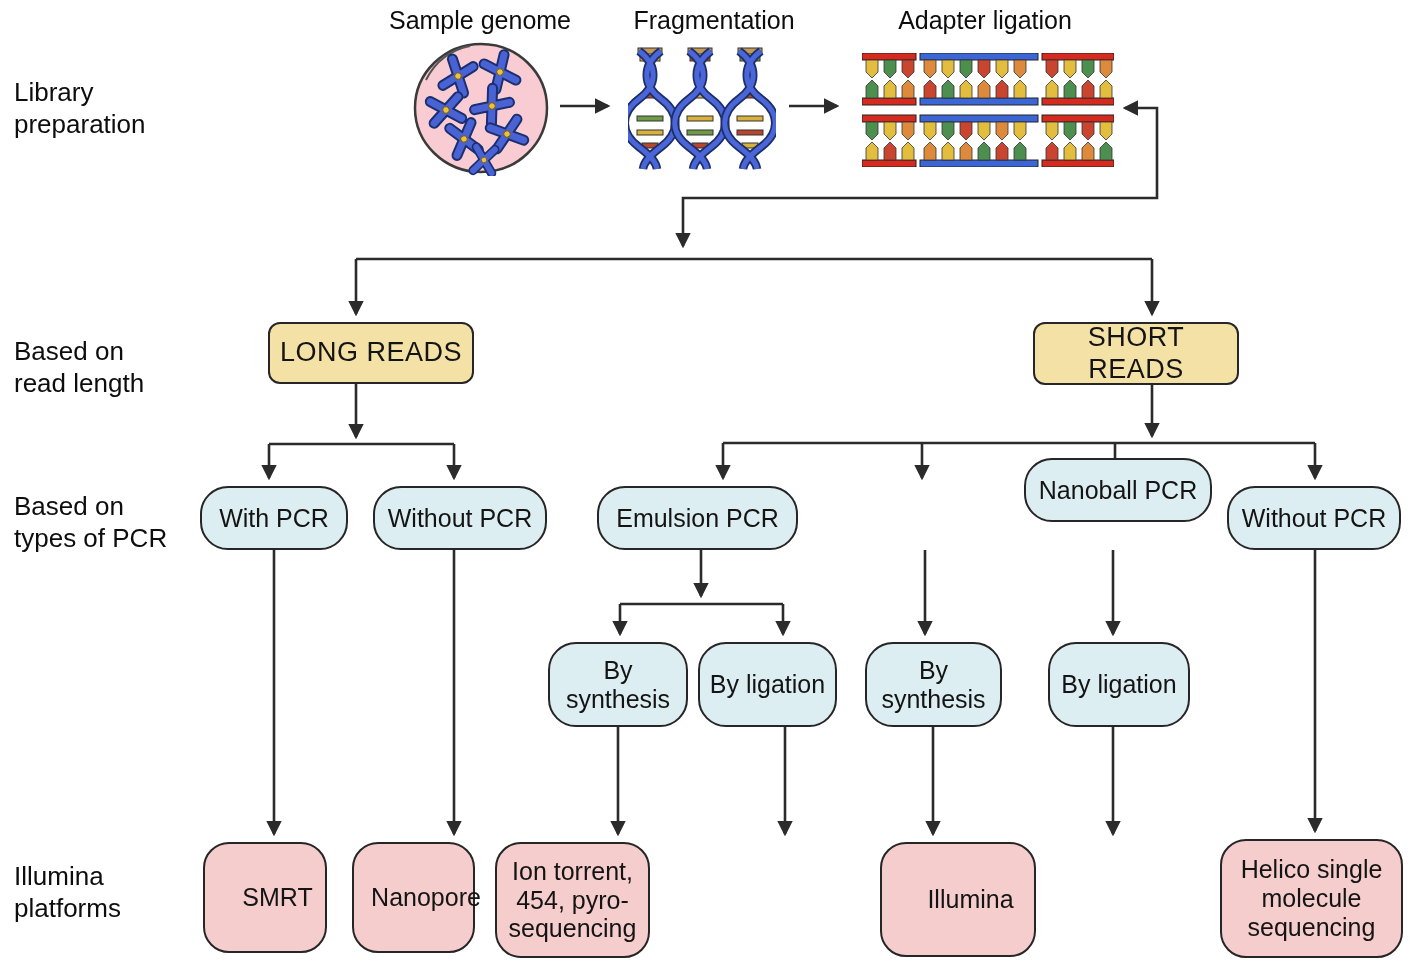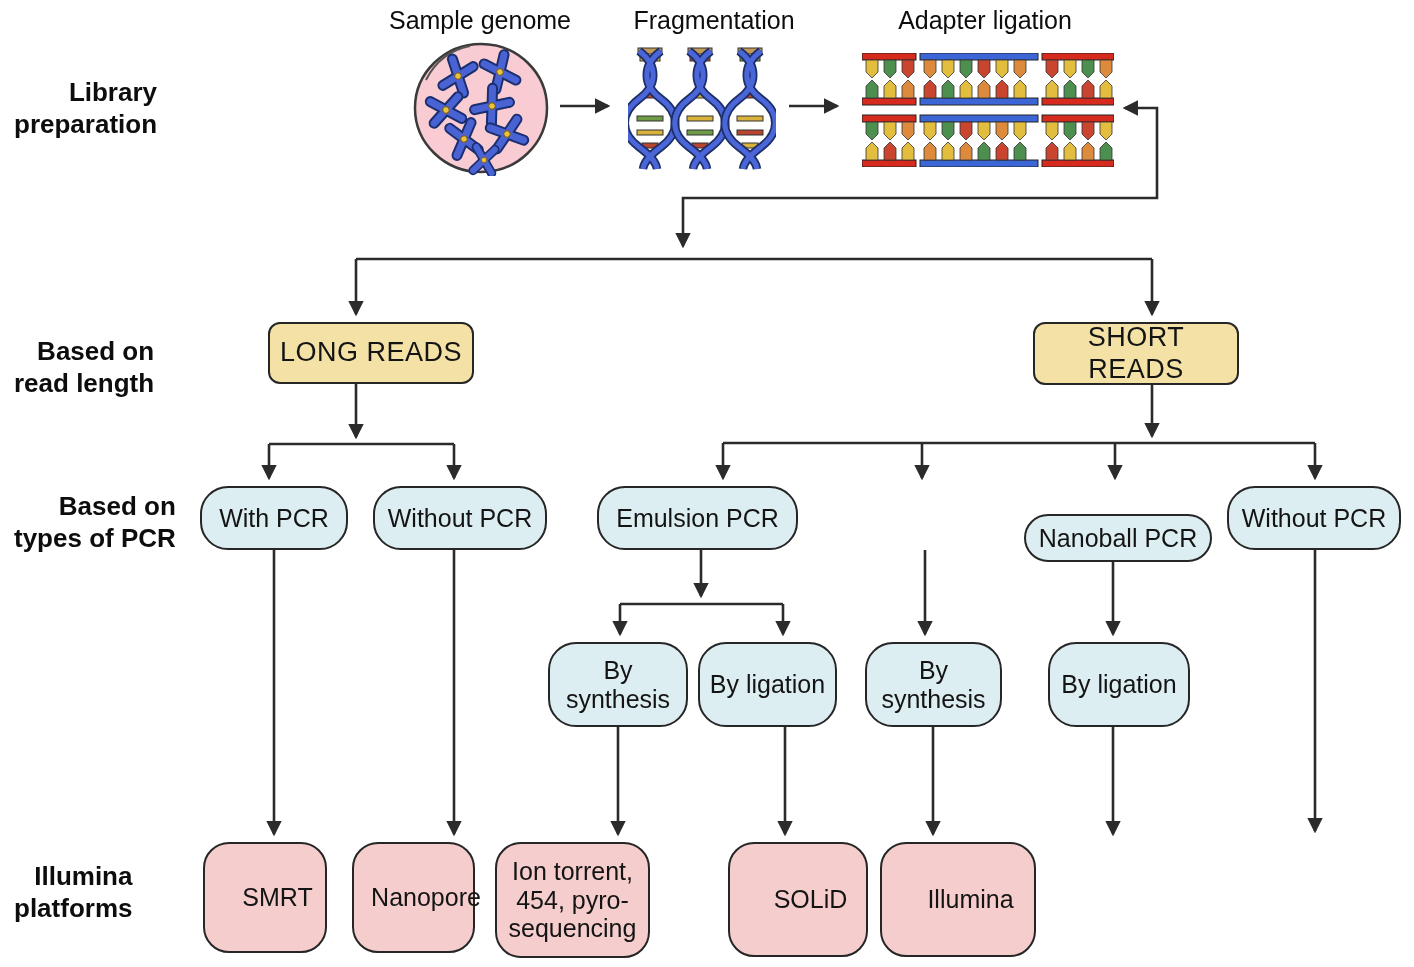--- a/index.html
+++ b/index.html
@@ -7,7 +7,7 @@
        font-family:"Liberation Sans","DejaVu Sans",sans-serif;color:#111;}
   .canvas{position:absolute;inset:0;}
   svg.wires{position:absolute;left:0;top:0;}
-  .side-label{position:absolute;left:14px;font-size:26px;font-weight:700;line-height:32px;color:#0d0d0d;text-align:right;}
+  .side-label{position:absolute;left:14px;font-size:26px;font-weight:400;line-height:32px;color:#0d0d0d;}
   .step-label{position:absolute;transform:translateX(-50%);font-size:25px;font-weight:500;white-space:nowrap;color:#0d0d0d;}
   .node{position:absolute;display:flex;align-items:center;justify-content:center;
         text-align:center;border:2.5px solid #262626;box-sizing:border-box;

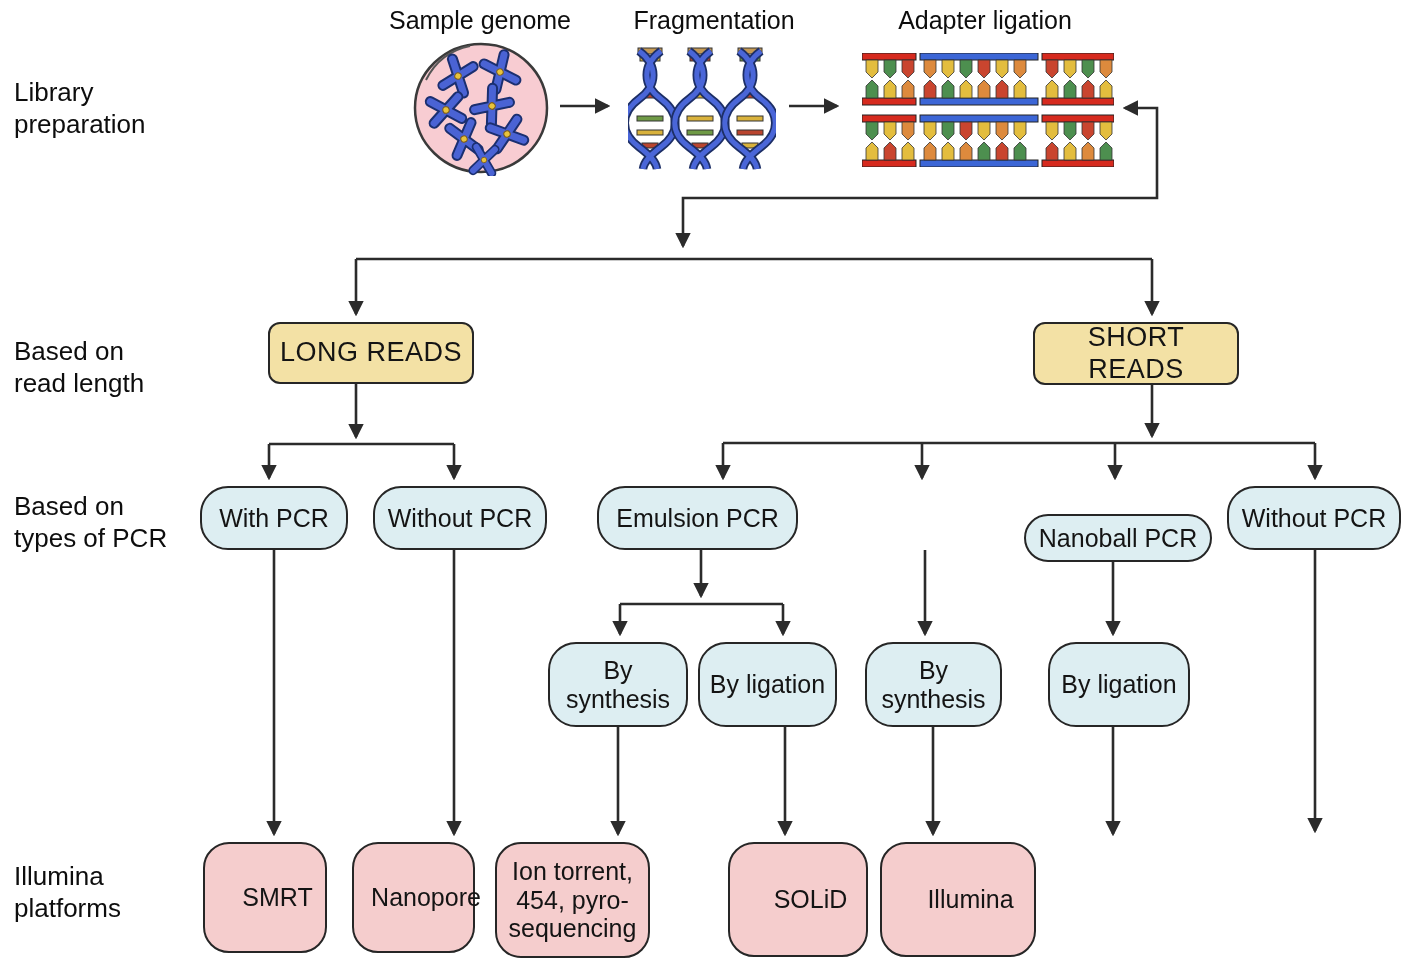--- a/index.html
+++ b/index.html
@@ -276,7 +276,7 @@
   <div class="node blue" style="left:200px;top:486px;width:148px;height:64px">With PCR</div>
   <div class="node blue" style="left:373px;top:486px;width:174px;height:64px">Without PCR</div>
   <div class="node blue" style="left:597px;top:486px;width:201px;height:64px">Emulsion PCR</div>
-  <div class="node blue" style="left:1024px;top:514px;width:188px;height:48px">Nanoball PCR</div>
+  <div class="node blue" style="left:1024px;top:458px;width:188px;height:64px">Nanoball PCR</div>
   <div class="node blue" style="left:1227px;top:486px;width:174px;height:64px">Without PCR</div>
 
   <div class="node blue" style="left:548px;top:642px;width:140px;height:85px">By synthesis</div>

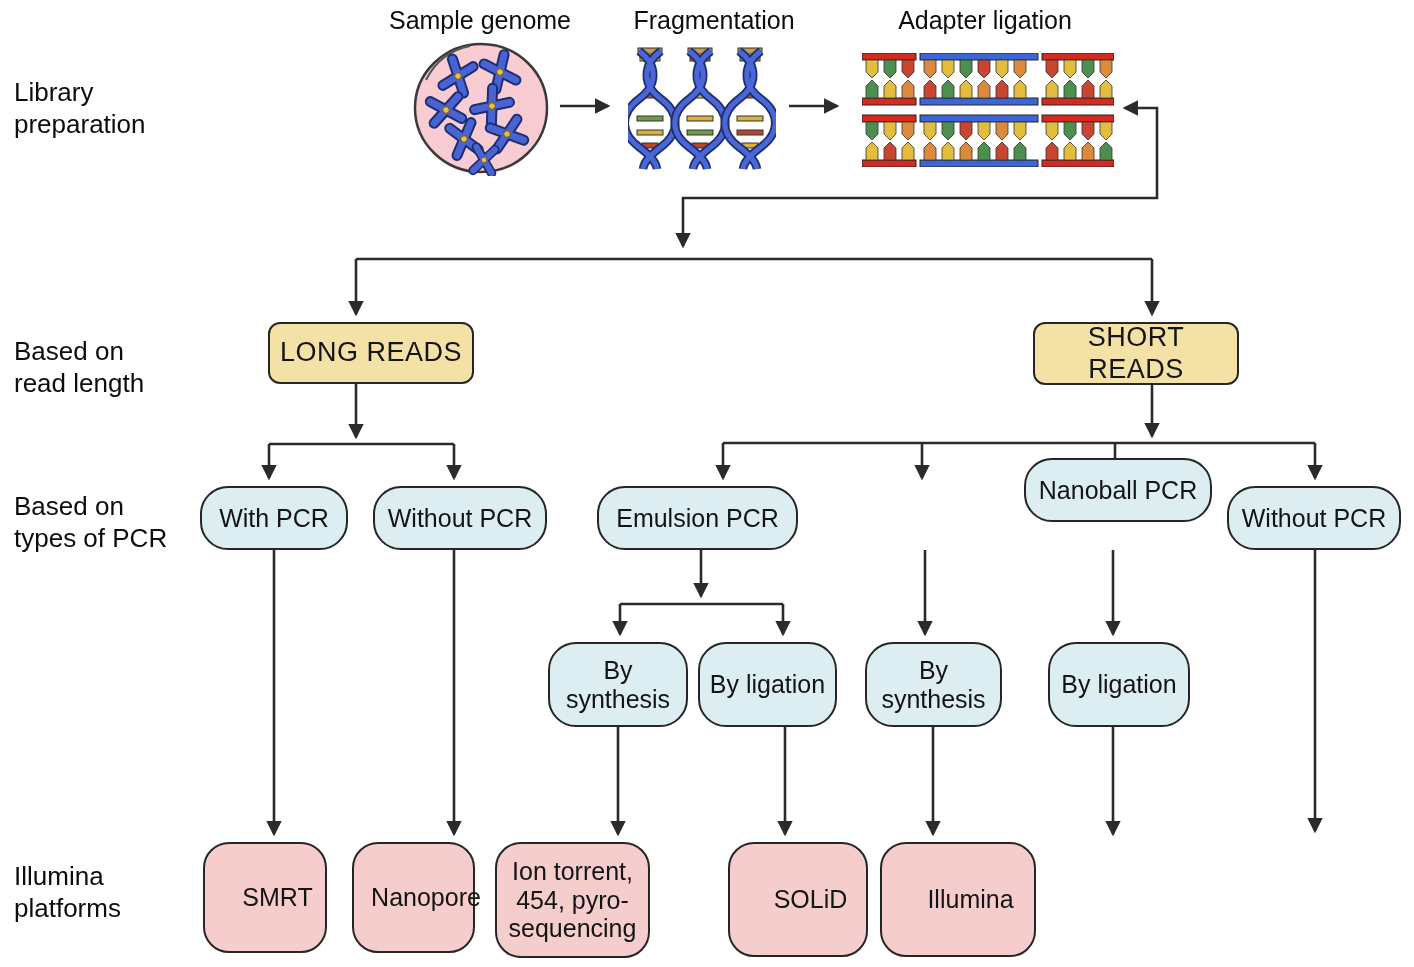--- a/index.html
+++ b/index.html
@@ -289,6 +289,7 @@
   <div class="node pink" style="left:495px;top:842px;width:155px;height:116px;padding:1px 6px">Ion torrent, 454, pyro-sequencing</div>
   <div class="node pink" style="left:728px;top:842px;width:140px;height:115px">SOLiD</div>
   <div class="node pink" style="left:880px;top:842px;width:156px;height:115px">Illumina</div>
+  <div class="node pink" style="left:1220px;top:839px;width:183px;height:119px;padding:4px 10px">Helico single molecule sequencing</div>
 
 </div>
 

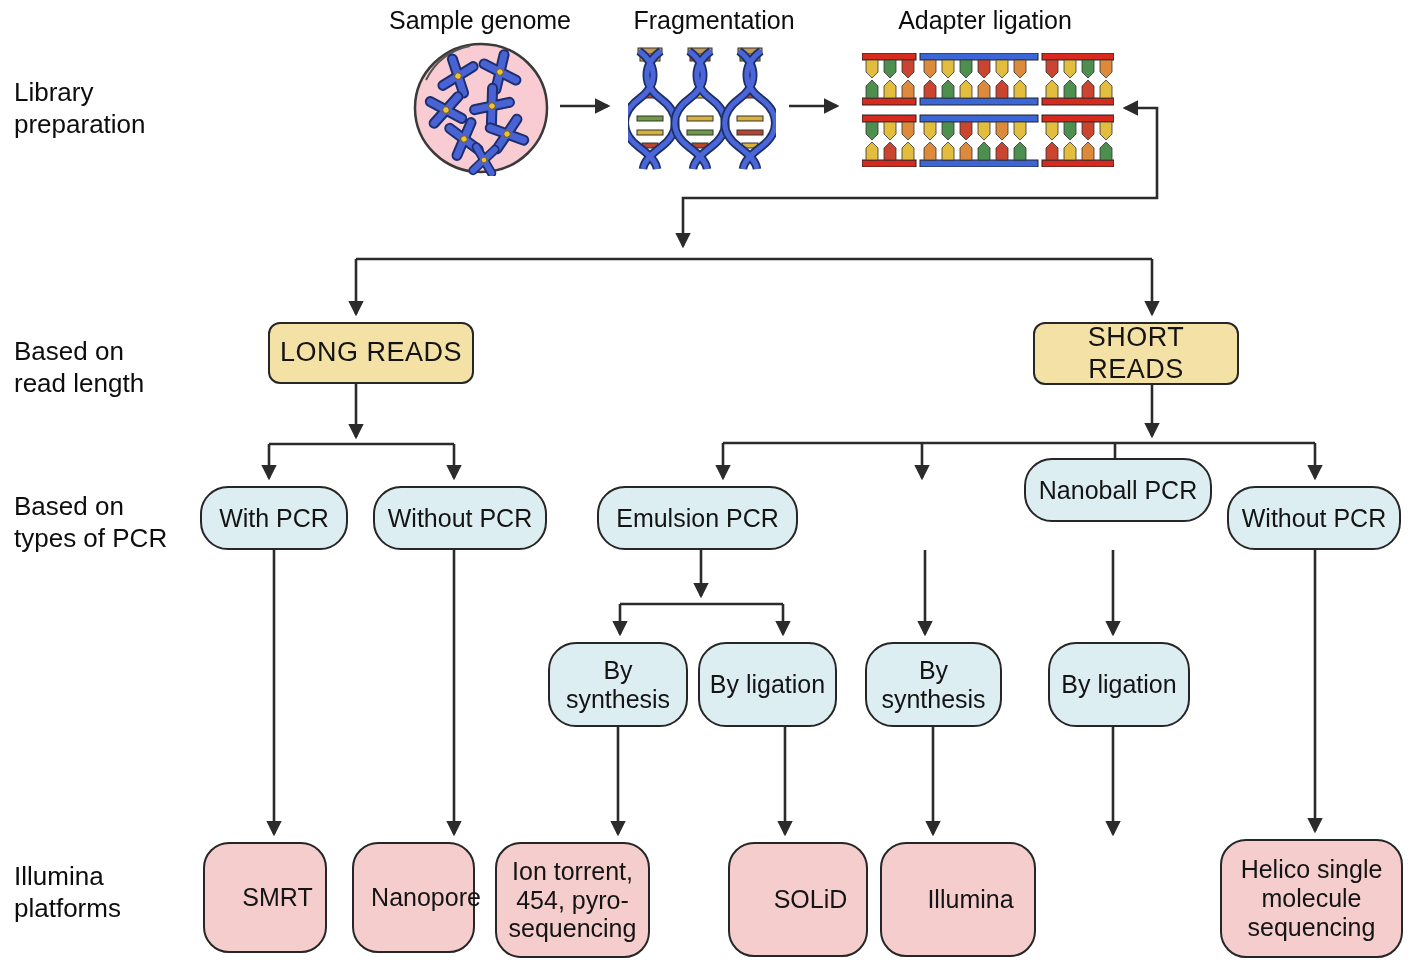--- a/index.html
+++ b/index.html
@@ -287,7 +287,6 @@
   <div class="node pink" style="left:203px;top:842px;width:124px;height:111px">SMRT</div>
   <div class="node pink" style="left:352px;top:842px;width:123px;height:111px">Nanopore</div>
   <div class="node pink" style="left:495px;top:842px;width:155px;height:116px;padding:1px 6px">Ion torrent, 454, pyro-sequencing</div>
-  <div class="node pink" style="left:728px;top:842px;width:140px;height:115px">SOLiD</div>
   <div class="node pink" style="left:880px;top:842px;width:156px;height:115px">Illumina</div>
   <div class="node pink" style="left:1220px;top:839px;width:183px;height:119px;padding:4px 10px">Helico single molecule sequencing</div>
 

